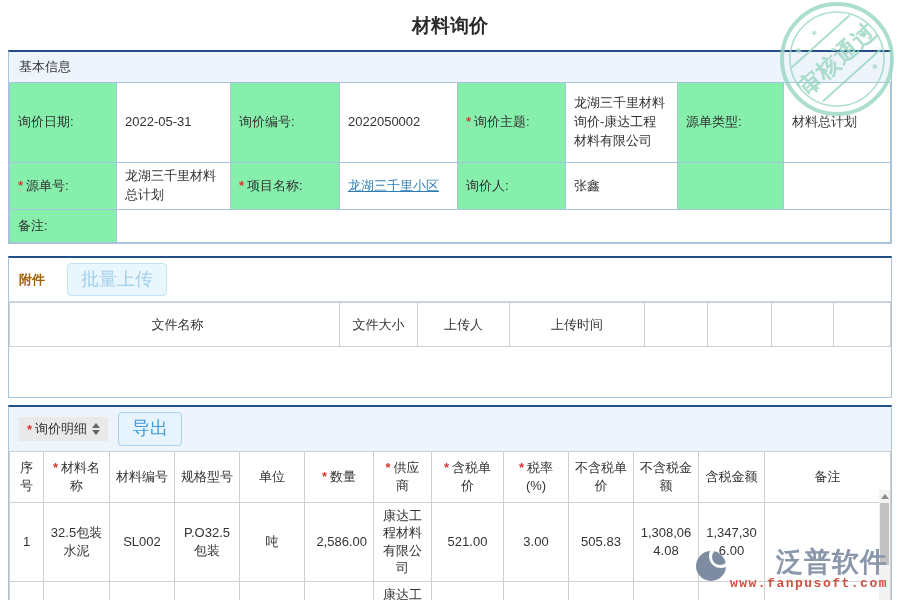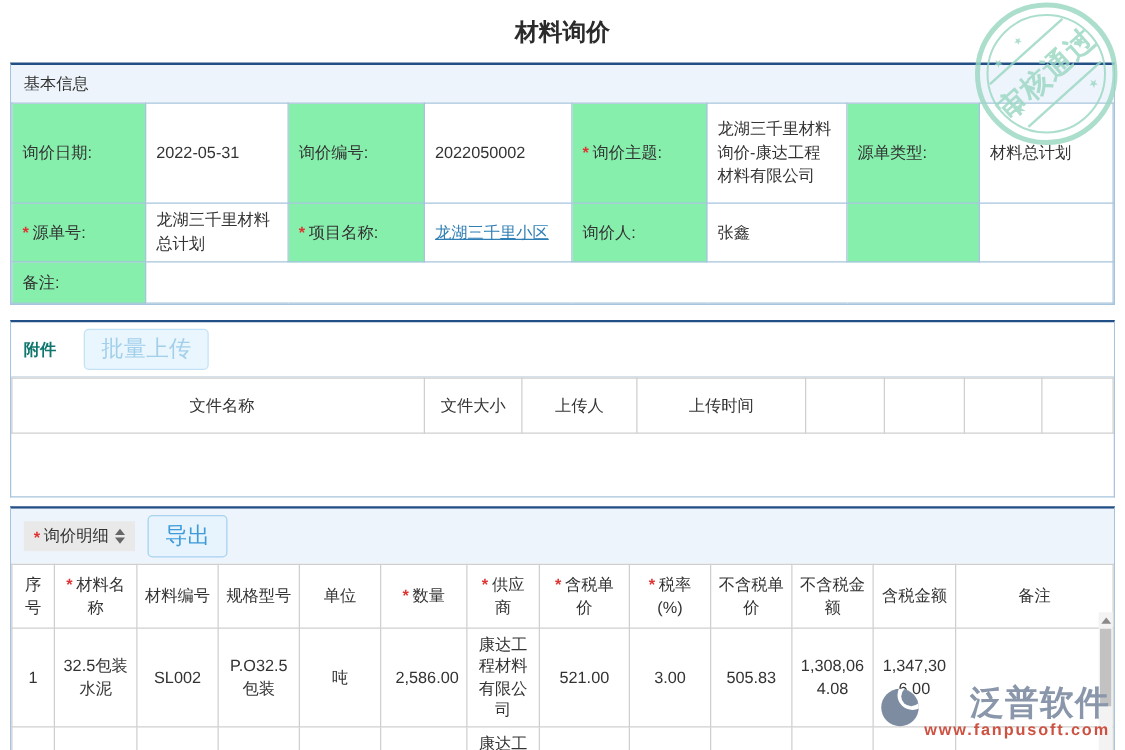--- a/index.html
+++ b/index.html
@@ -20,7 +20,7 @@
   .btn{display:inline-block;border-radius:4px;padding:4px 13px;font-size:18px;line-height:1.3;cursor:pointer;}
   .btn.upload{background:#eaf6fe;border:1px solid #c2e2f6;color:#a2cfe9;margin-left:22px;}
   .btn.export{background:#e7f3fd;border:1px solid #a6d2ef;color:#3d9bd8;margin-left:10px;}
-  .sec-label{font-weight:bold;color:#0f766e;}
+  .sec-label{font-weight:bold;color:#a16207;}
   
   .grid th,.grid td{border:1px solid #cfcfcf;padding:4px 6px;font-weight:normal;vertical-align:middle;line-height:1.35;word-break:break-all;}
   .grid th{text-align:center;color:#333;background:#fff;}

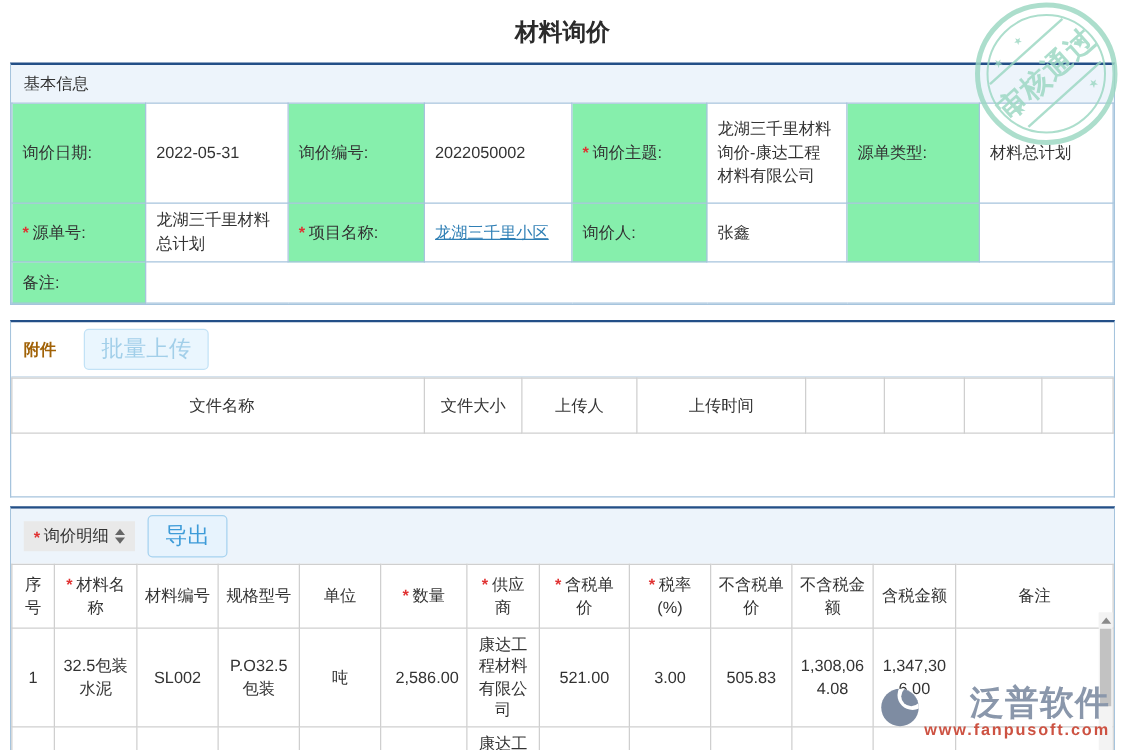--- a/index.html
+++ b/index.html
@@ -45,7 +45,7 @@
   .wm-logo b{position:absolute;width:16px;height:16px;border-radius:50%;background:#7e8ca2;top:-2px;right:-2px;}
   .wm-text{display:flex;flex-direction:column;align-items:flex-end;}
   .wm-brand{font-size:27px;font-weight:bold;color:#8a97ab;line-height:1.05;letter-spacing:1px;}
-  .wm-url{font-family:Liberation Sans, sans-serif;font-size:13px;font-weight:bold;color:#cd5242;letter-spacing:1.5px;}
+  .wm-url{font-family:Liberation Mono, monospace;font-size:13px;font-weight:bold;color:#cd5242;letter-spacing:1.5px;}
   .gap12{height:12px;} .gap7{height:7px;}
   .relbox{position:relative;}
 </style>

